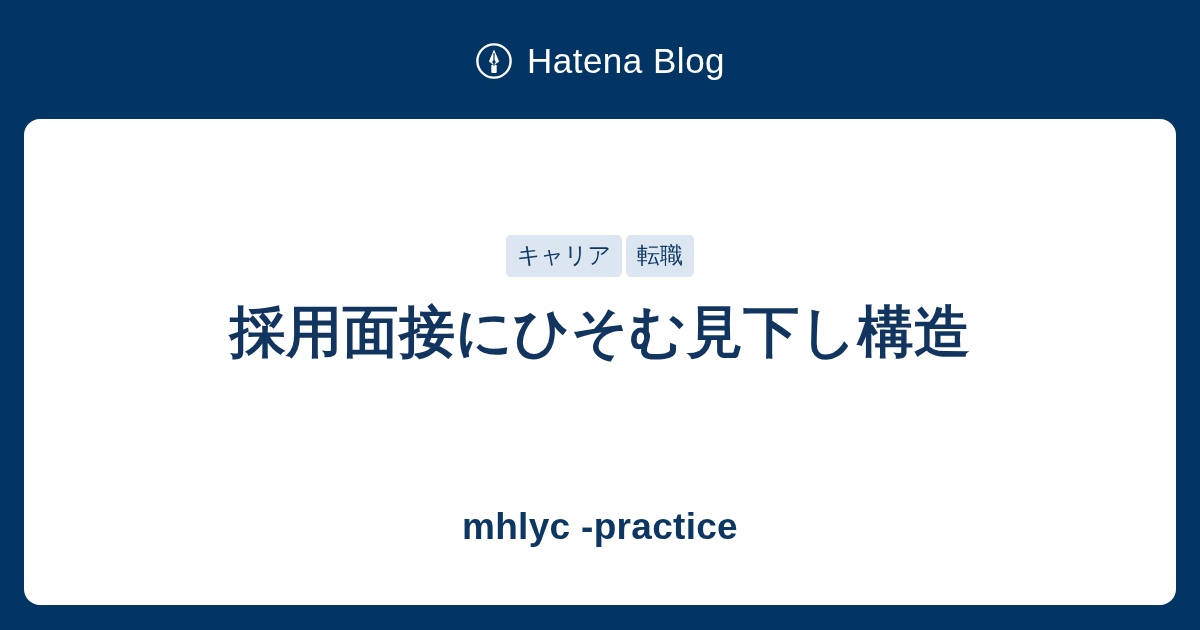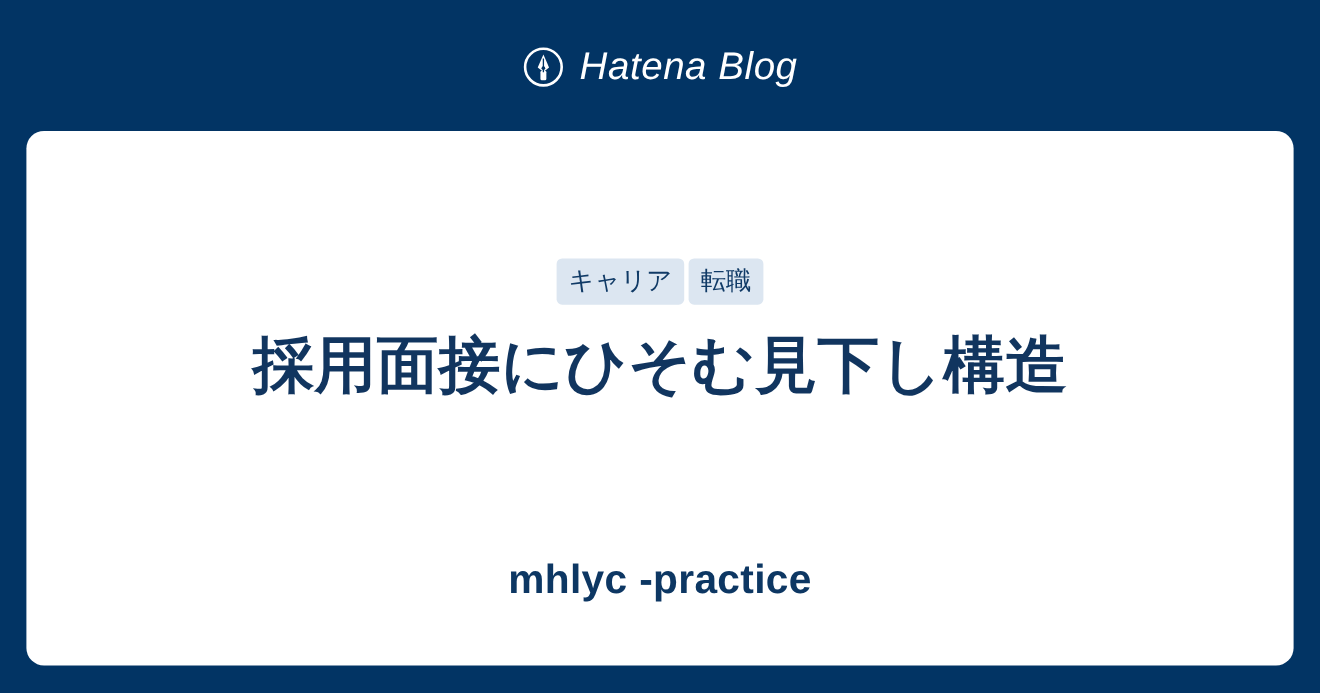--- a/index.html
+++ b/index.html
@@ -23,7 +23,6 @@
     align-items: center;
     justify-content: center;
     gap: 14px;
-    font-style: italic;
   }
 
   .brand-logo {

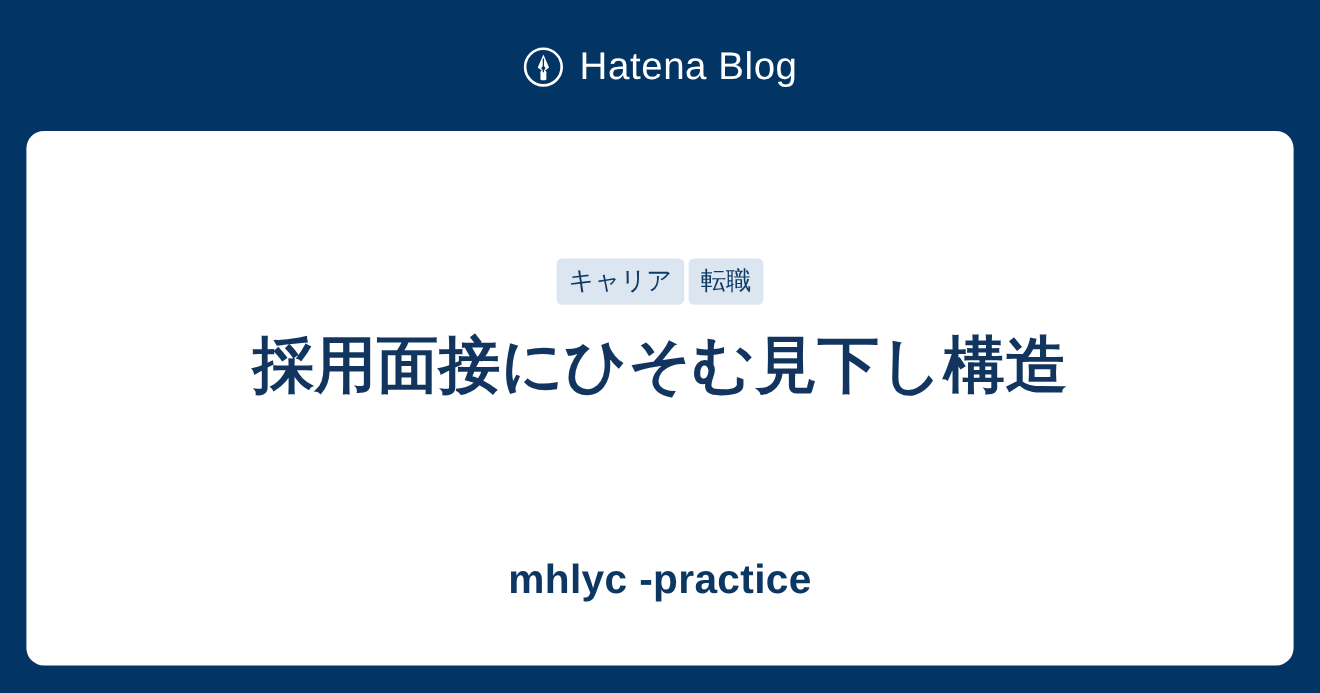--- a/index.html
+++ b/index.html
@@ -94,6 +94,7 @@
     letter-spacing: 0.5px;
     text-align: left;
     white-space: nowrap;
+    font-family: Liberation Serif, serif;
   }
 
   

